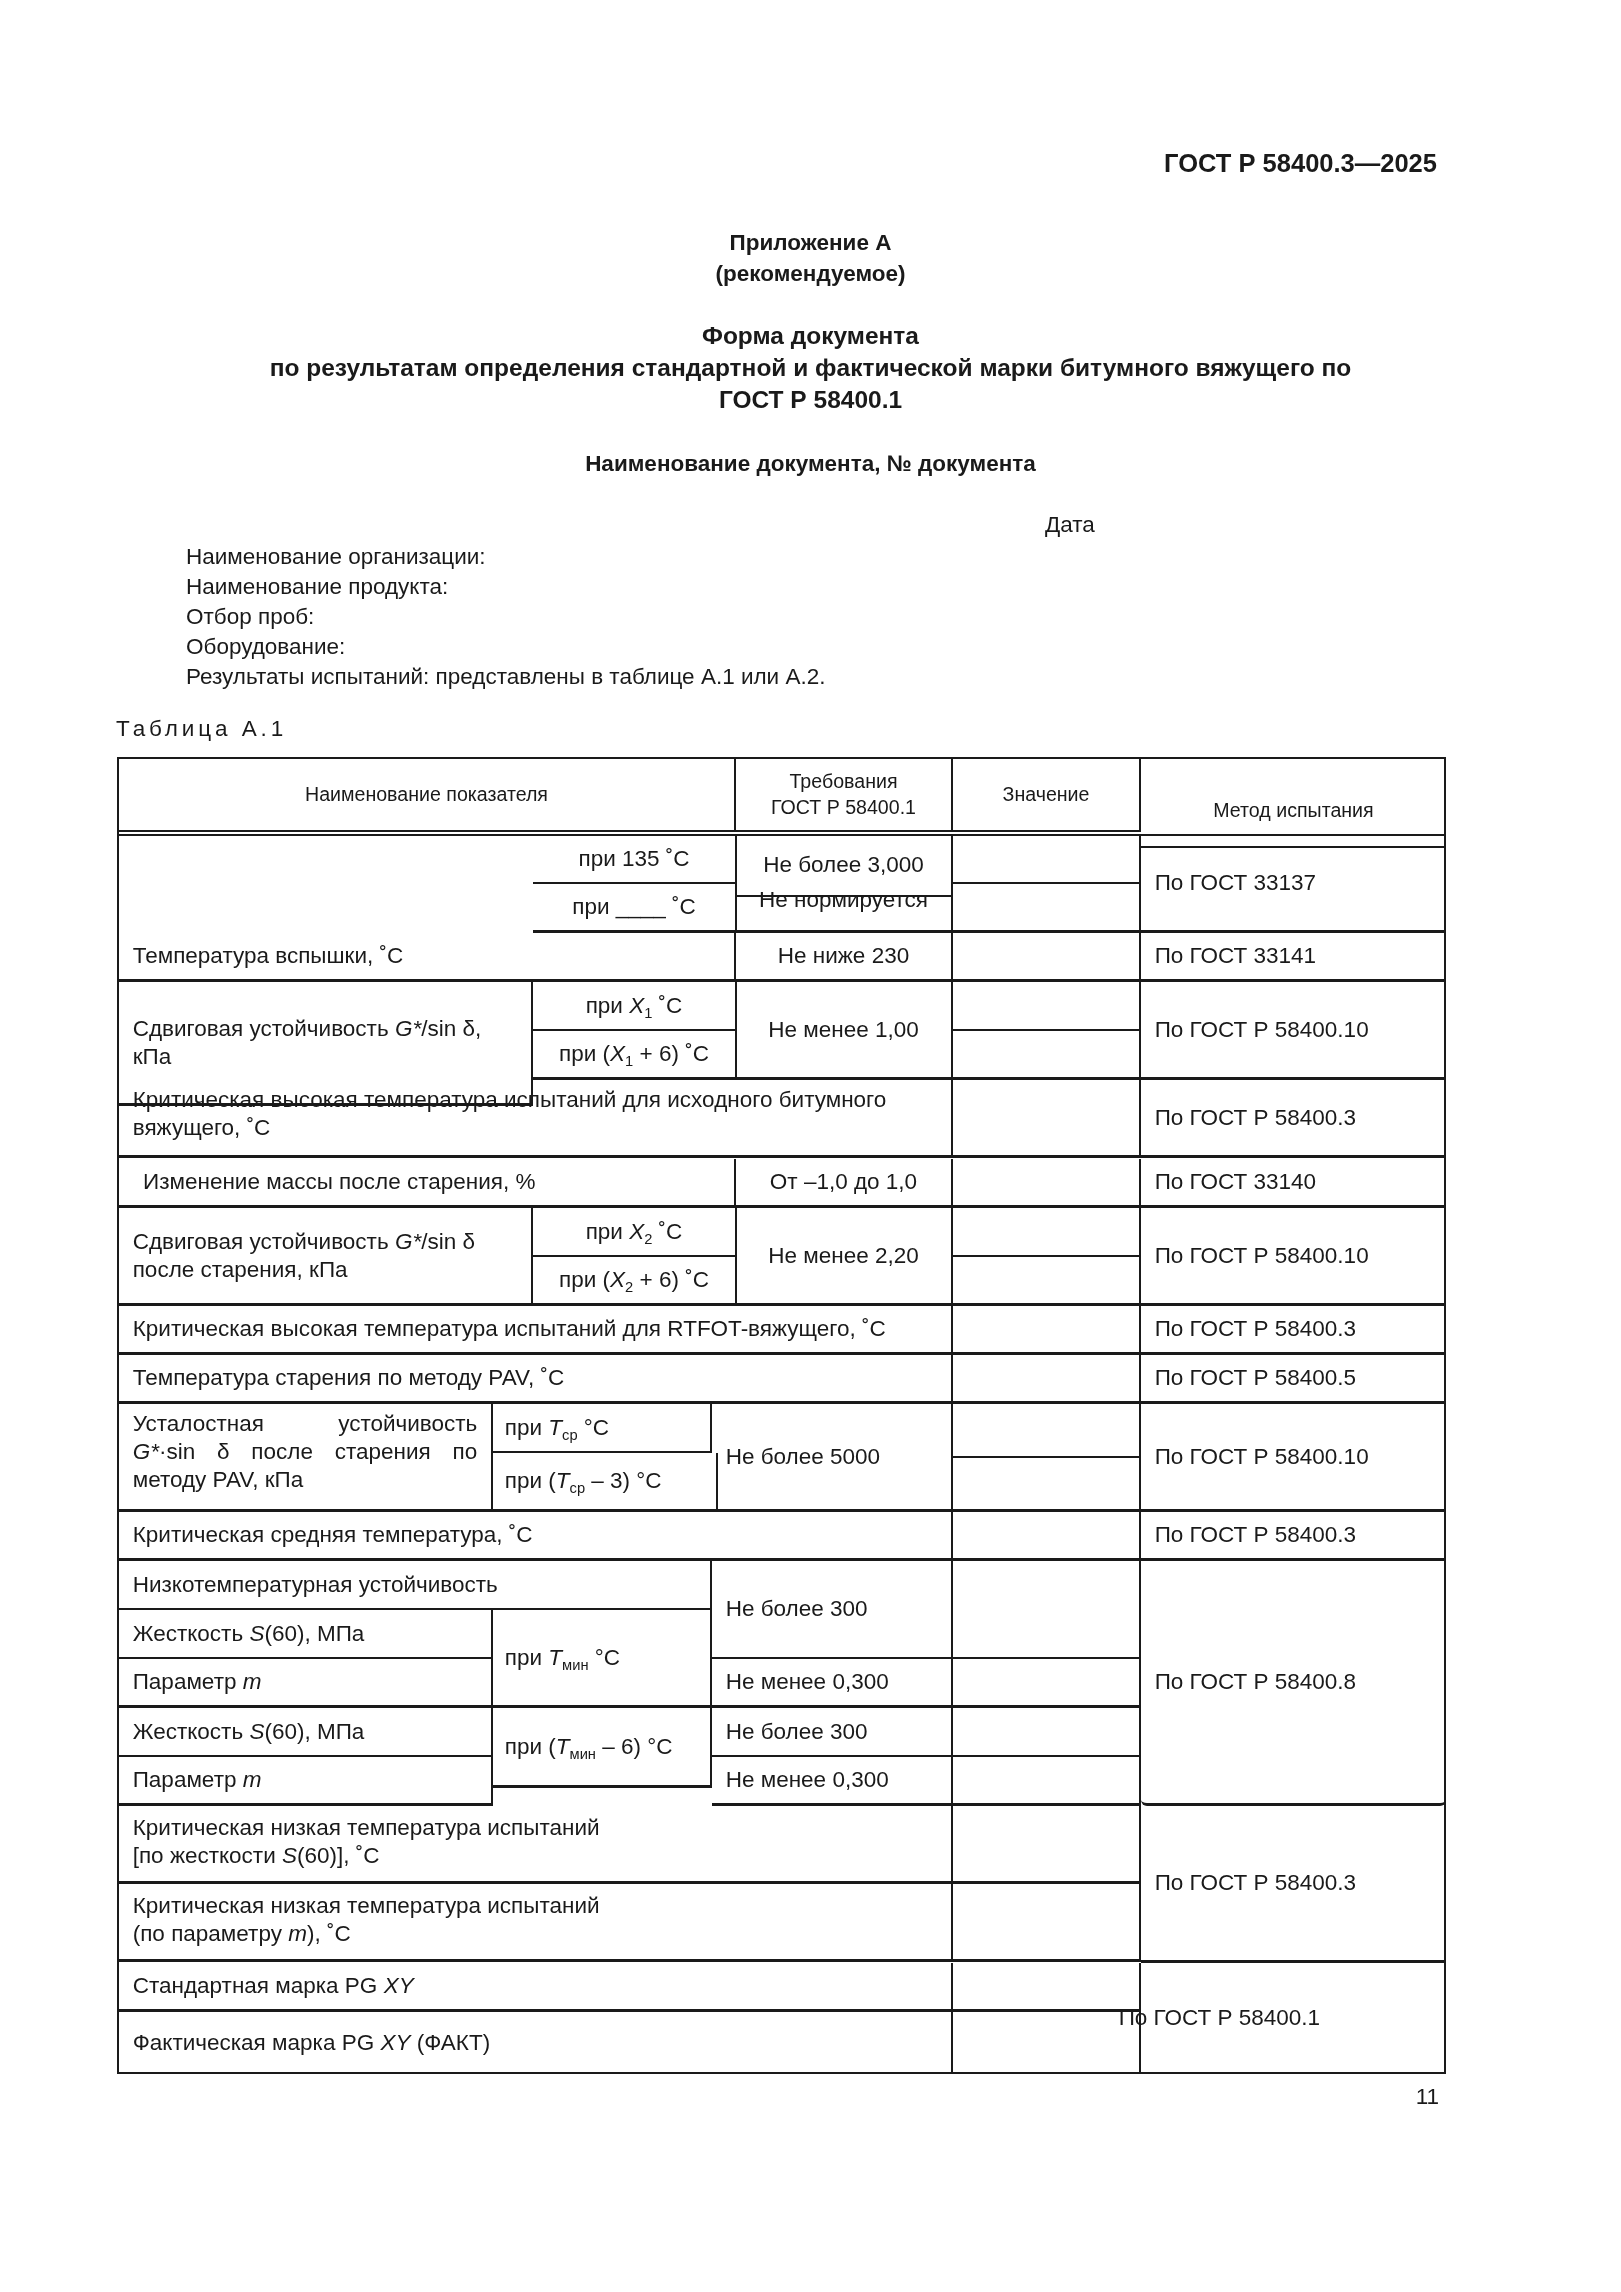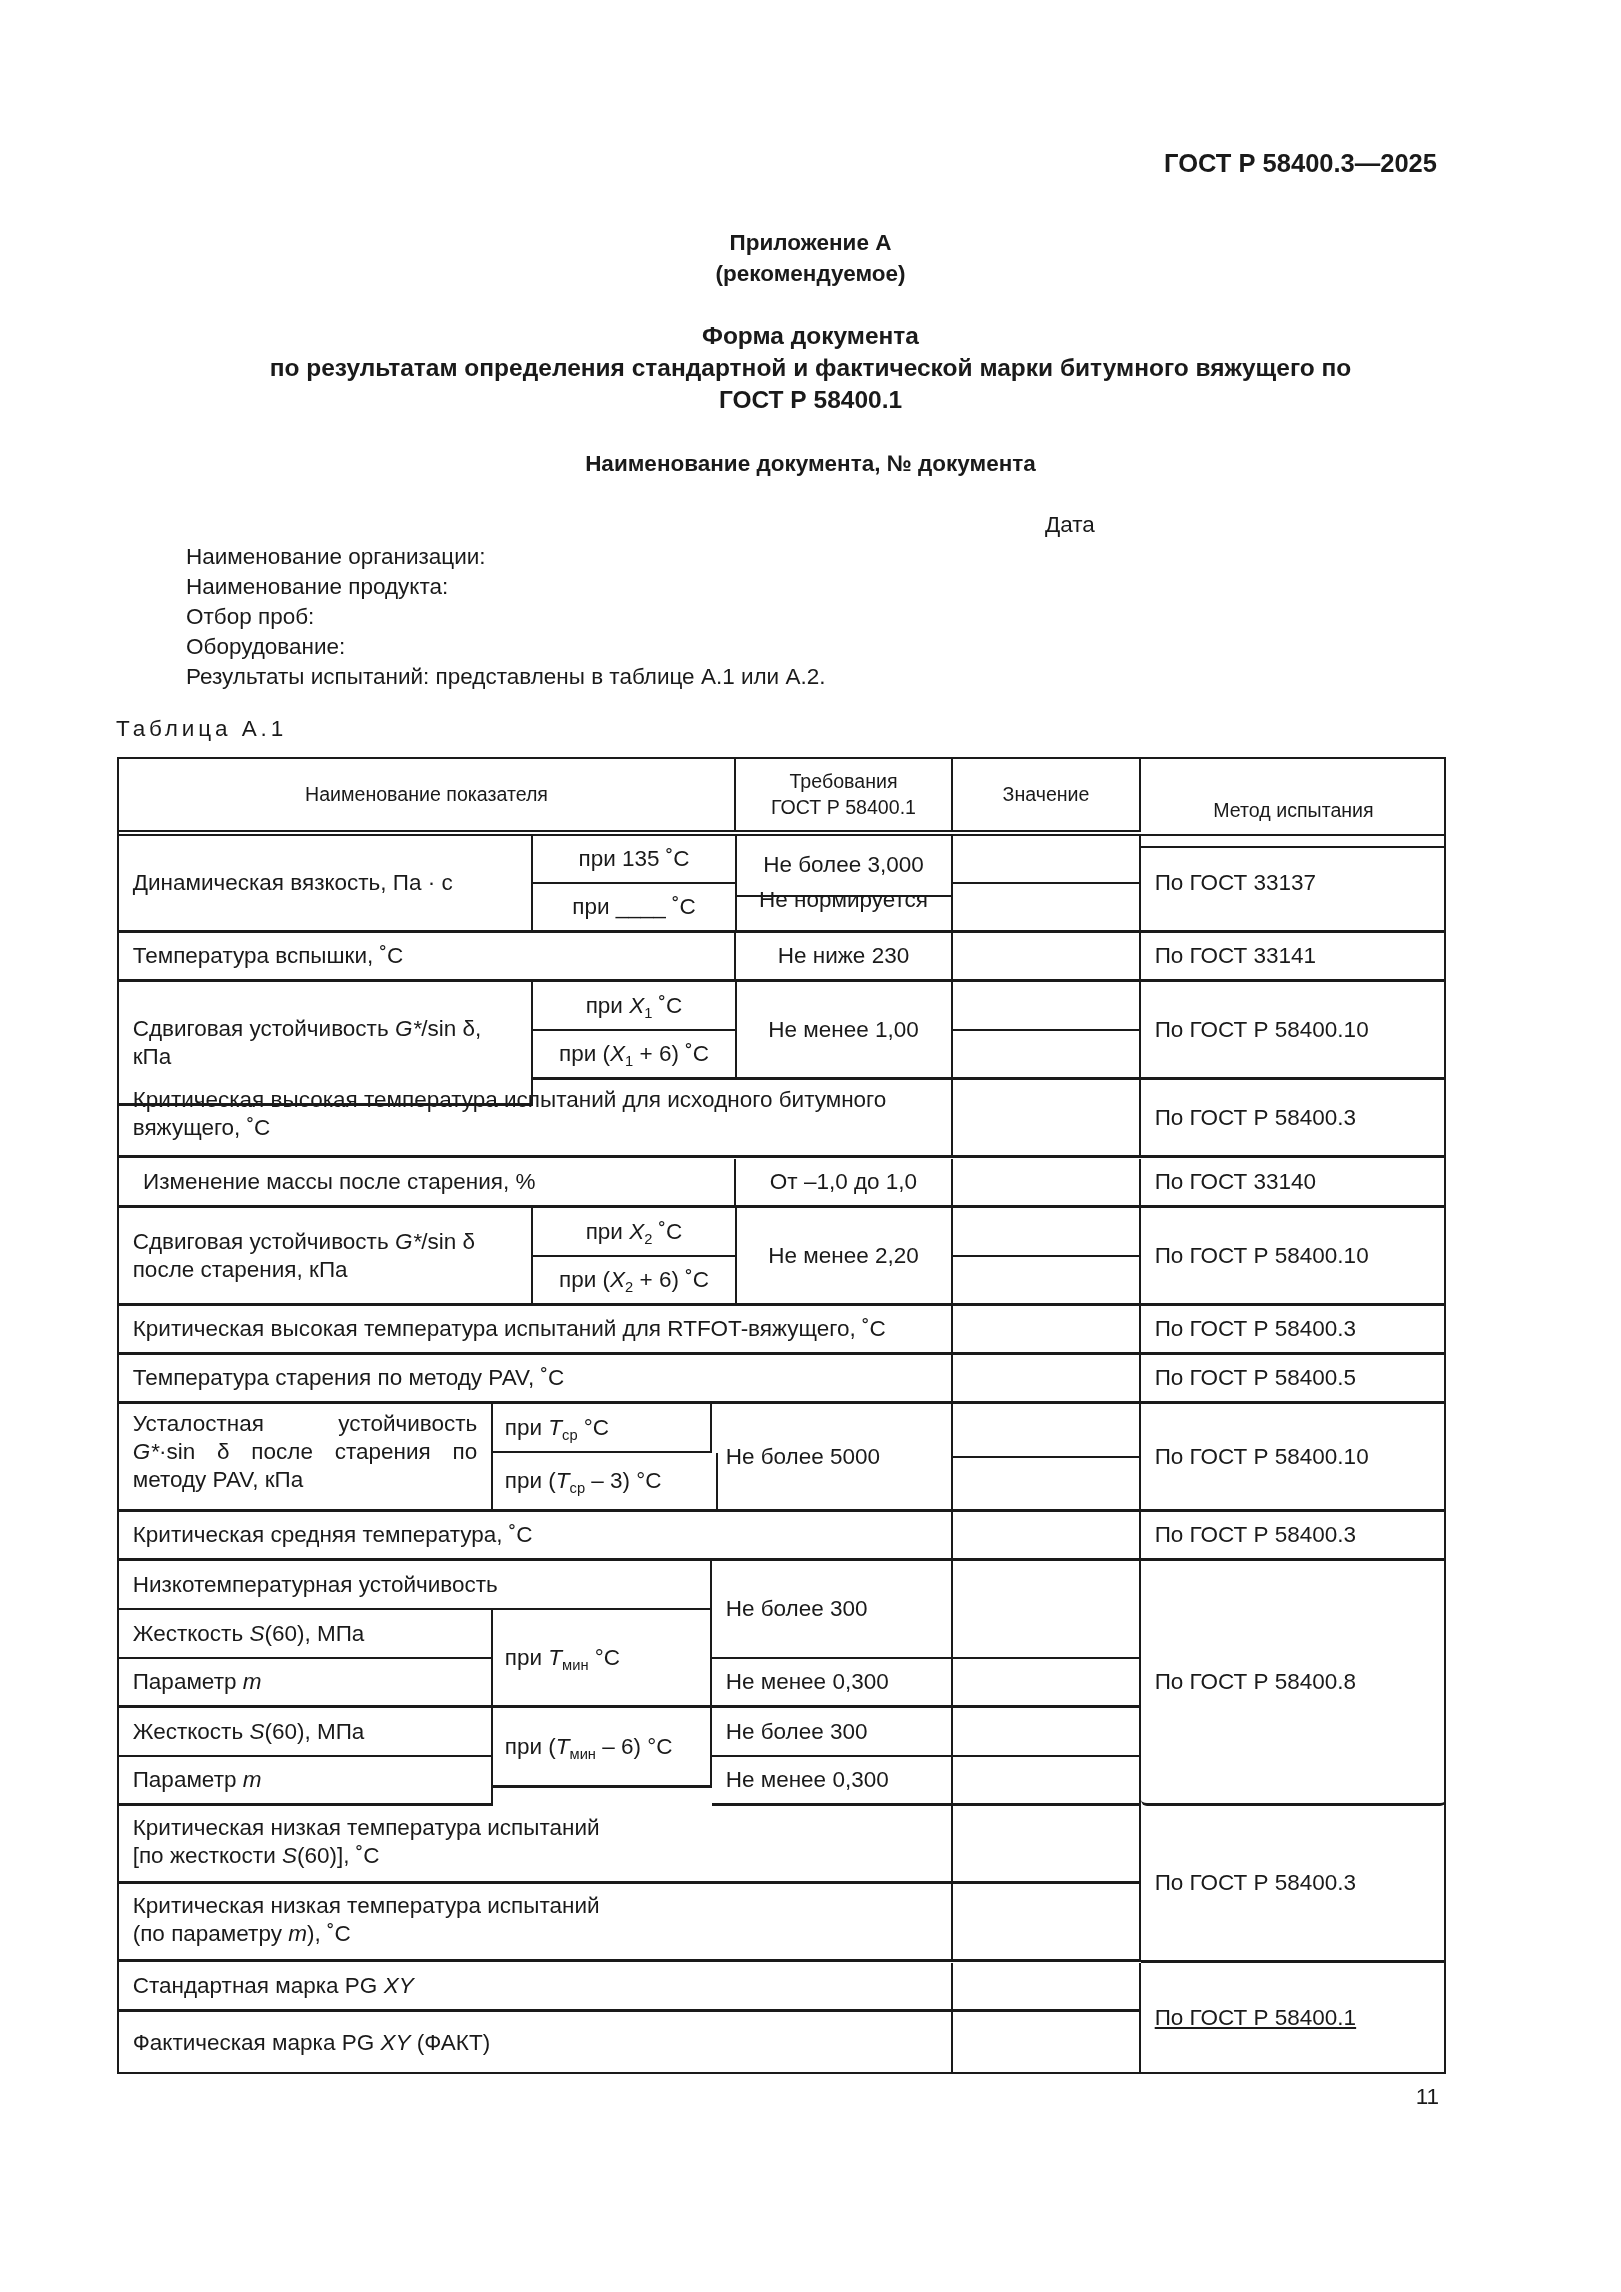--- a/index.html
+++ b/index.html
@@ -79,7 +79,6 @@
   <div class="cell c sm noR" style="left:1022px;top:16px;width:305px;height:73px;">Метод испытания</div>
   <div class="abs" style="left:0;top:73px;width:1327px;height:3.9px;border-bottom:2px solid #1a1a1a;box-sizing:border-box;"></div>
 
-  <div class="cell tb" style="left:0;top:76px;width:414px;height:98px;">Динамическая вязкость, Па · с</div>
   <div class="cell c" style="left:414px;top:76px;width:204px;height:49px;">при 135  ˚С</div>
   <div class="cell c tb" style="left:414px;top:125px;width:204px;height:49px;">при ____ ˚С</div>
   <div class="cell c" style="left:617px;top:76px;width:217px;height:62px;">Не более 3,000</div>

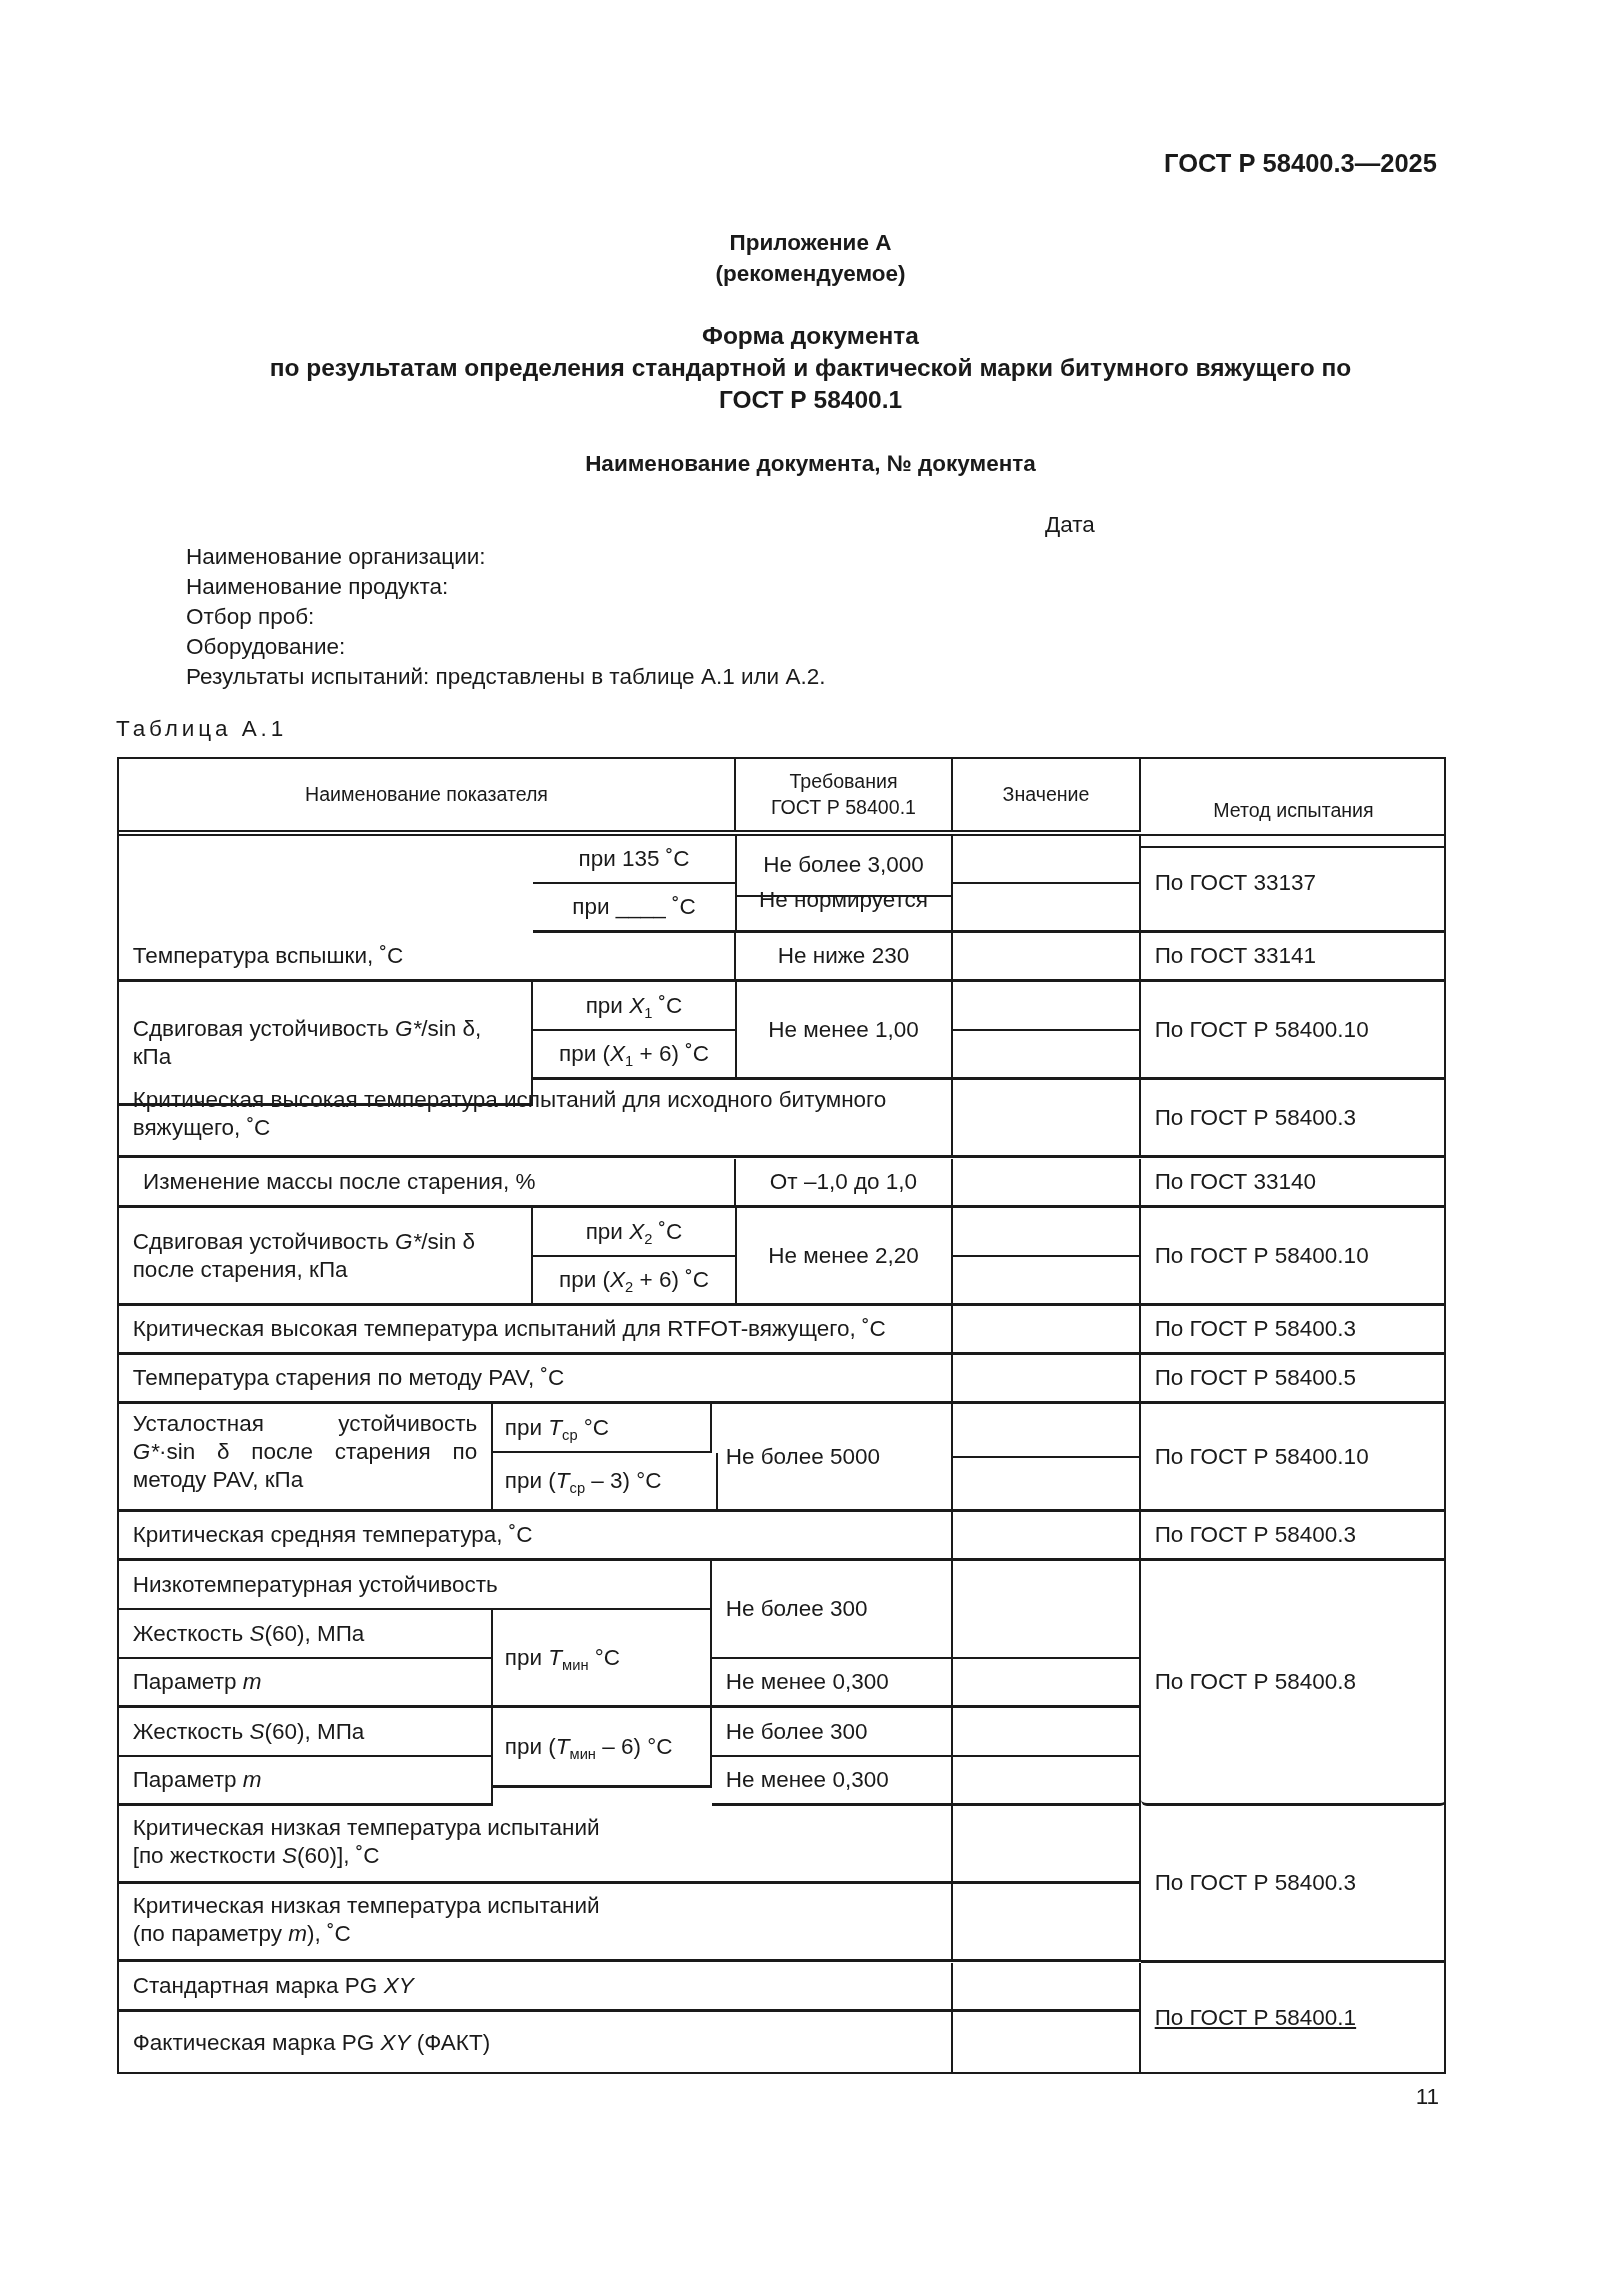--- a/index.html
+++ b/index.html
@@ -205,7 +205,7 @@
     <span><span>Фактическая марка PG </span><span class="it">XY</span><span> (ФАКТ)</span></span>
   </div>
   <div class="cell" style="left:834px;top:1253px;width:188px;height:61px;border-bottom:none;"></div>
-  <div class="cell noR" style="left:1022px;top:1204px;width:359px;height:110px;border-bottom:none;text-decoration:underline;">По ГОСТ Р 58400.1</div>
+  <div class="cell noR" style="left:986px;top:1204px;width:359px;height:110px;border-bottom:none;">По ГОСТ Р 58400.1</div>
 </div>
 
 <div class="abs page-num">11</div>

